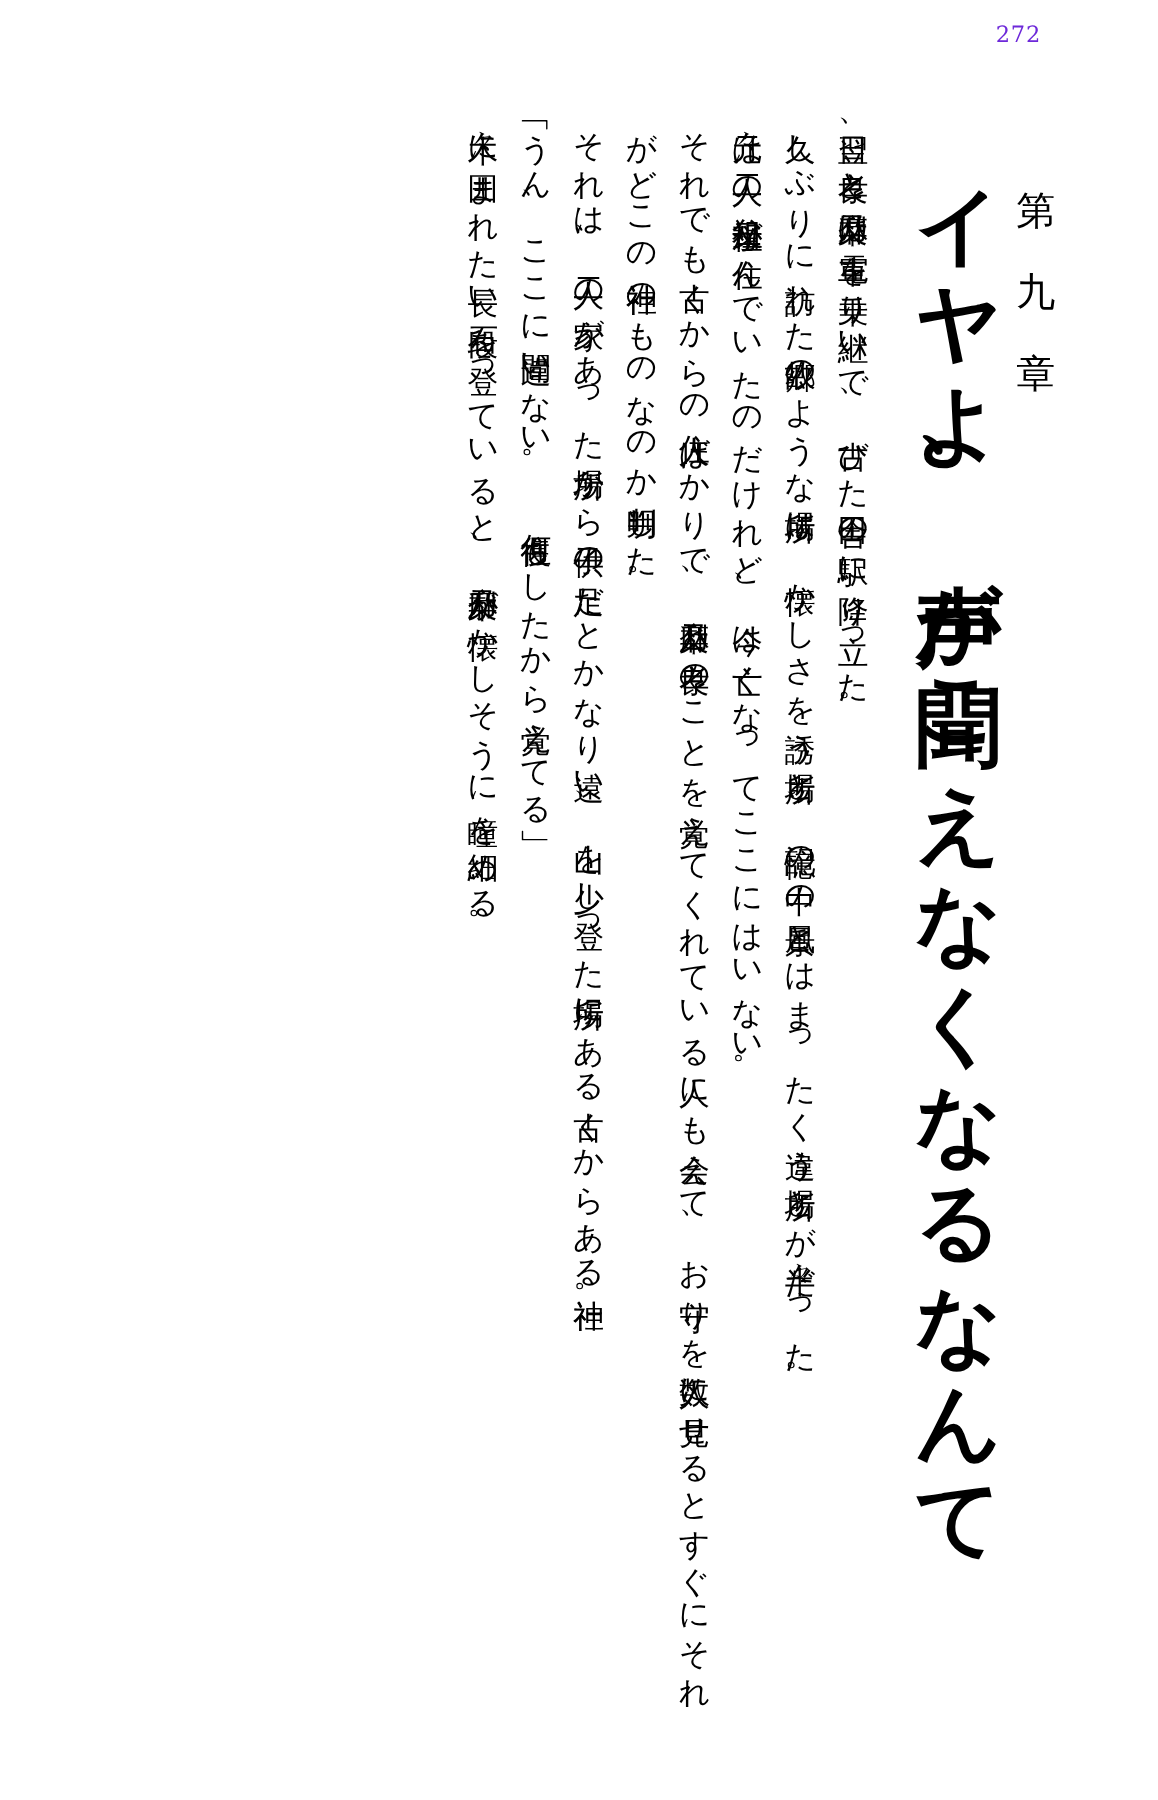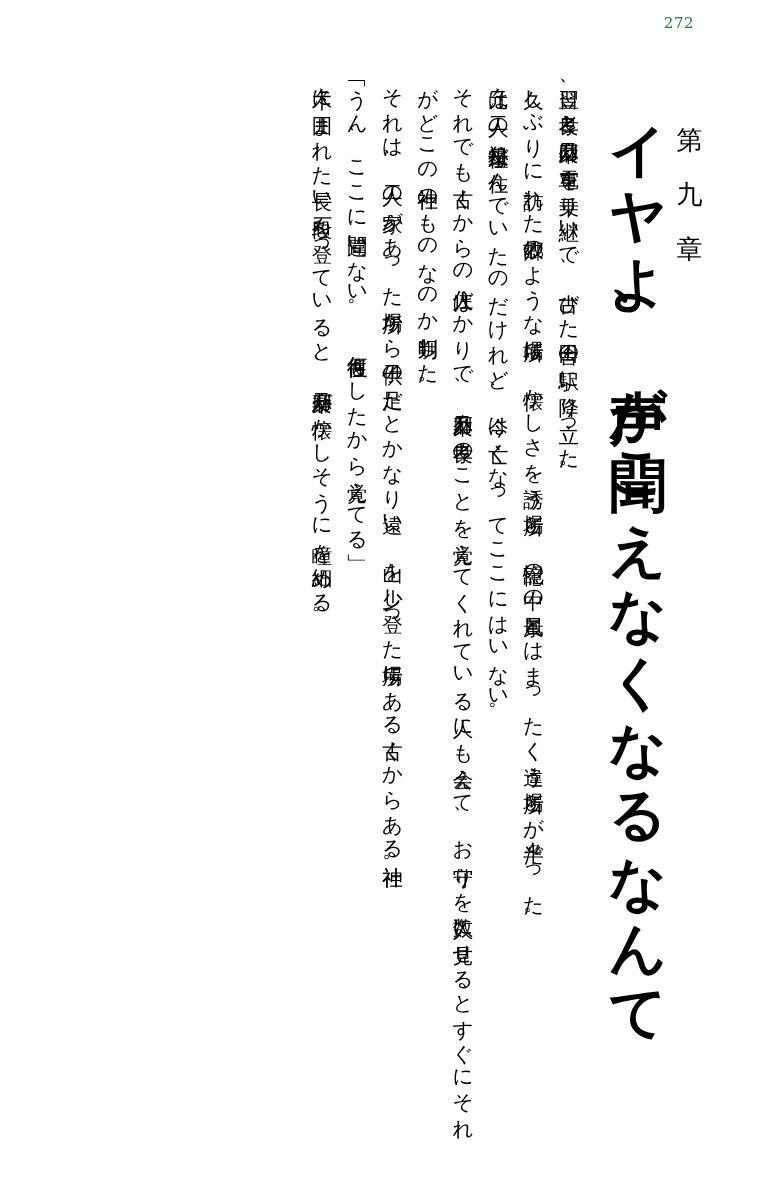--- a/index.html
+++ b/index.html
@@ -31,7 +31,7 @@
     font-size: 15px;
     letter-spacing: 0.5px;
     font-family: "DejaVu Serif", "Liberation Serif", serif;
-    color: #15803d;
+    color: #6d28d9;
   }
 
   

